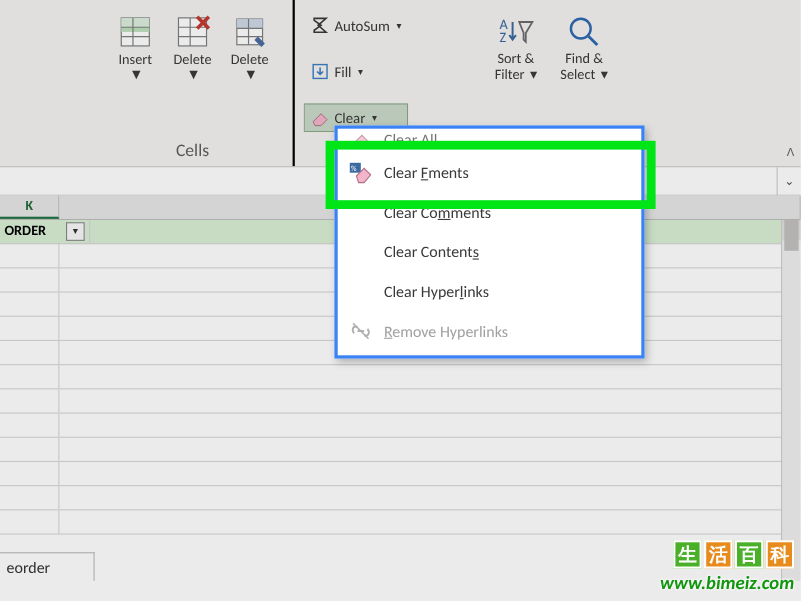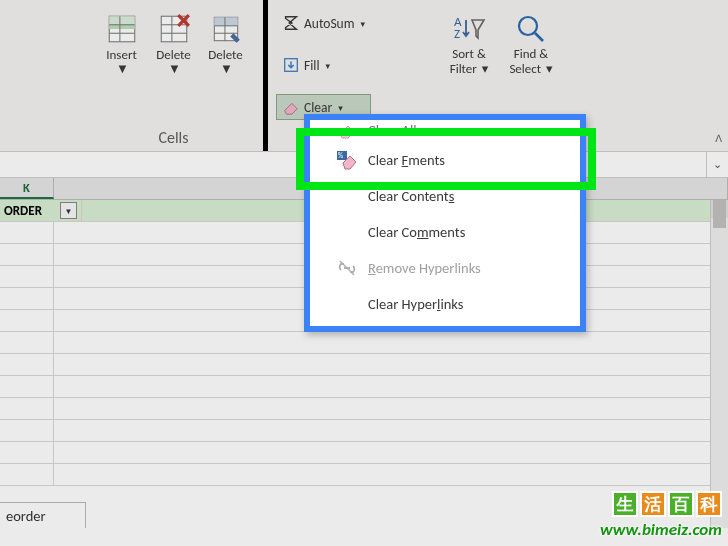--- a/index.html
+++ b/index.html
@@ -8,7 +8,7 @@
 
     
     .ribbon { background: #f3f2f1; height: 152px; border-bottom: 1px solid #d0cece; position: relative; display: flex; }
-    .group { display: flex; flex-direction: column; align-items: center; padding: 6px 8px 0 8px; border-right: 5px solid #000000; }
+    .group { display: flex; flex-direction: column; align-items: center; padding: 6px 8px 0 8px; border-right: 2px solid #000000; }
     .group-buttons { display: flex; gap: 0px; }
     .bigbtn { display: flex; flex-direction: column; align-items: center; width: 52px; padding: 2px 0; cursor: pointer; }
     .bigbtn .icon { width: 34px; height: 34px; margin: 4px 0 2px 0; }

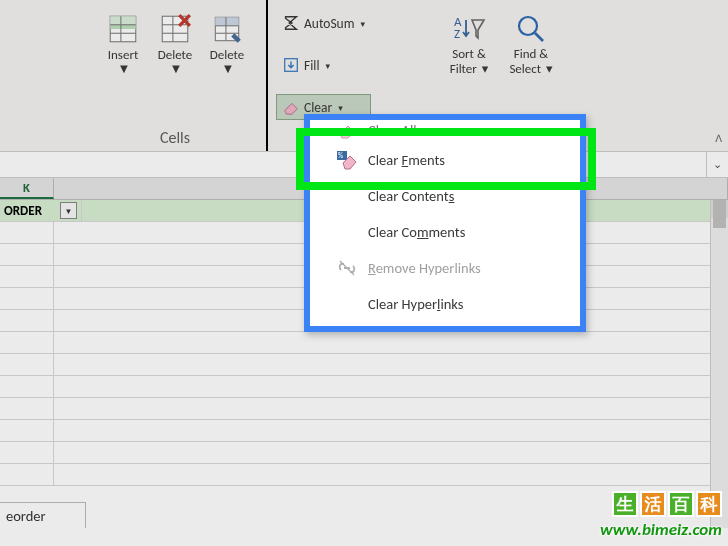--- a/index.html
+++ b/index.html
@@ -52,7 +52,7 @@
     .scrollv .thumb { position:absolute; left:2px; right:2px; top:0; height:28px; background:#c4c0c0; }
 
     
-    .menu { position: absolute; left: 304px; top: 114px; width: 282px; background: #fff; border: 6px solid #3b82f6; box-shadow: 2px 3px 7px rgba(0,0,0,0.25); z-index: 5; padding: 4px 16px; }
+    .menu { position: absolute; left: 304px; top: 114px; width: 282px; background: #fff; border: 3px solid #3b82f6; box-shadow: 2px 3px 7px rgba(0,0,0,0.25); z-index: 5; padding: 4px 0; }
     .menu-item { display: flex; align-items: center; height: 36px; padding: 0 14px 0 10px; gap: 10px; font-size: 14.5px; color: #3a3a3a; cursor: pointer; }
     .menu-item.disabled { color: #a0a0a0; cursor: default; }
     .menu-icon { width: 22px; height: 22px; flex-shrink: 0; display:flex; align-items:center; justify-content:center; }

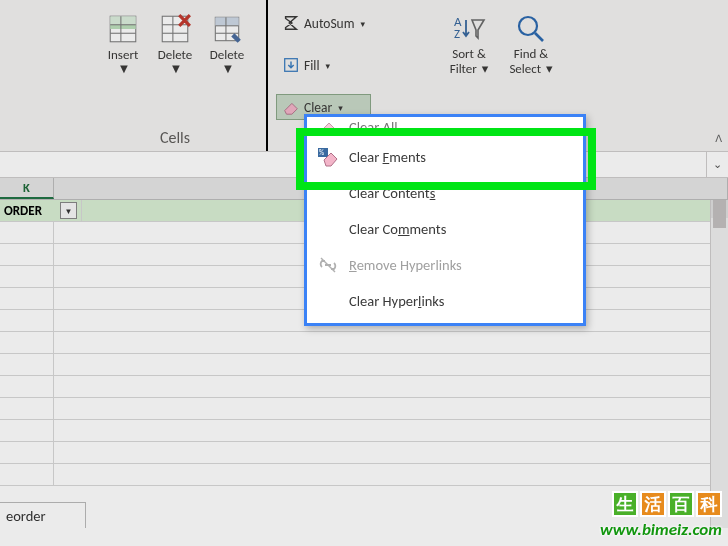--- a/index.html
+++ b/index.html
@@ -277,11 +277,11 @@
   </div>
   <div class="menu-item">
     <span class="menu-icon"></span>
-    <span><span>Clear Content</span><span class="mnemonic">s</span></span>
+    <span><span>Clear Co</span><span class="mnemonic">m</span><span>ments</span></span>
   </div>
   <div class="menu-item">
     <span class="menu-icon"></span>
-    <span><span>Clear Co</span><span class="mnemonic">m</span><span>ments</span></span>
+    <span><span>Clear Content</span><span class="mnemonic">s</span></span>
   </div>
   <div class="menu-item disabled">
     <span class="menu-icon">

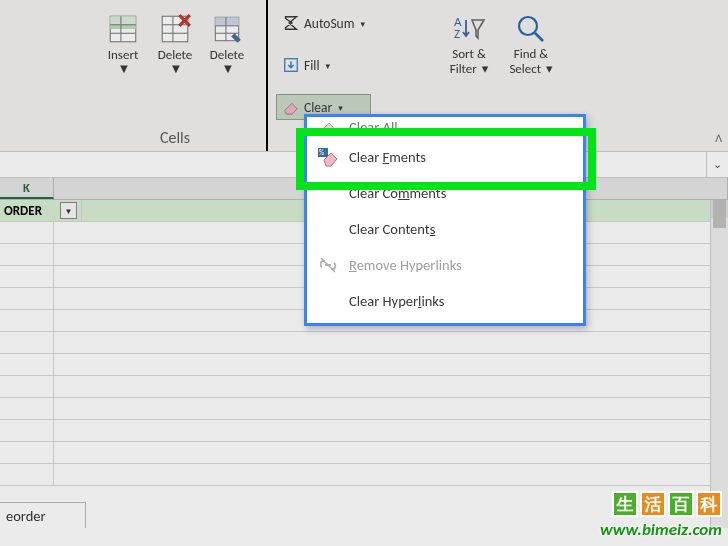--- a/index.html
+++ b/index.html
@@ -283,6 +283,10 @@
     <span class="menu-icon"></span>
     <span><span>Clear Content</span><span class="mnemonic">s</span></span>
   </div>
+  <div class="menu-item">
+    <span class="menu-icon"></span>
+    <span><span>Clear Hyper</span><span class="mnemonic">l</span><span>inks</span></span>
+  </div>
   <div class="menu-item disabled">
     <span class="menu-icon">
         <svg width="20" height="20" viewBox="0 0 20 20">
@@ -292,10 +296,6 @@
       </span>
     <span><span class="mnemonic">R</span><span>emove Hyperlinks</span></span>
   </div>
-  <div class="menu-item">
-    <span class="menu-icon"></span>
-    <span><span>Clear Hyper</span><span class="mnemonic">l</span><span>inks</span></span>
-  </div>
 </div>
 
 <div class="highlight hl1"></div>

